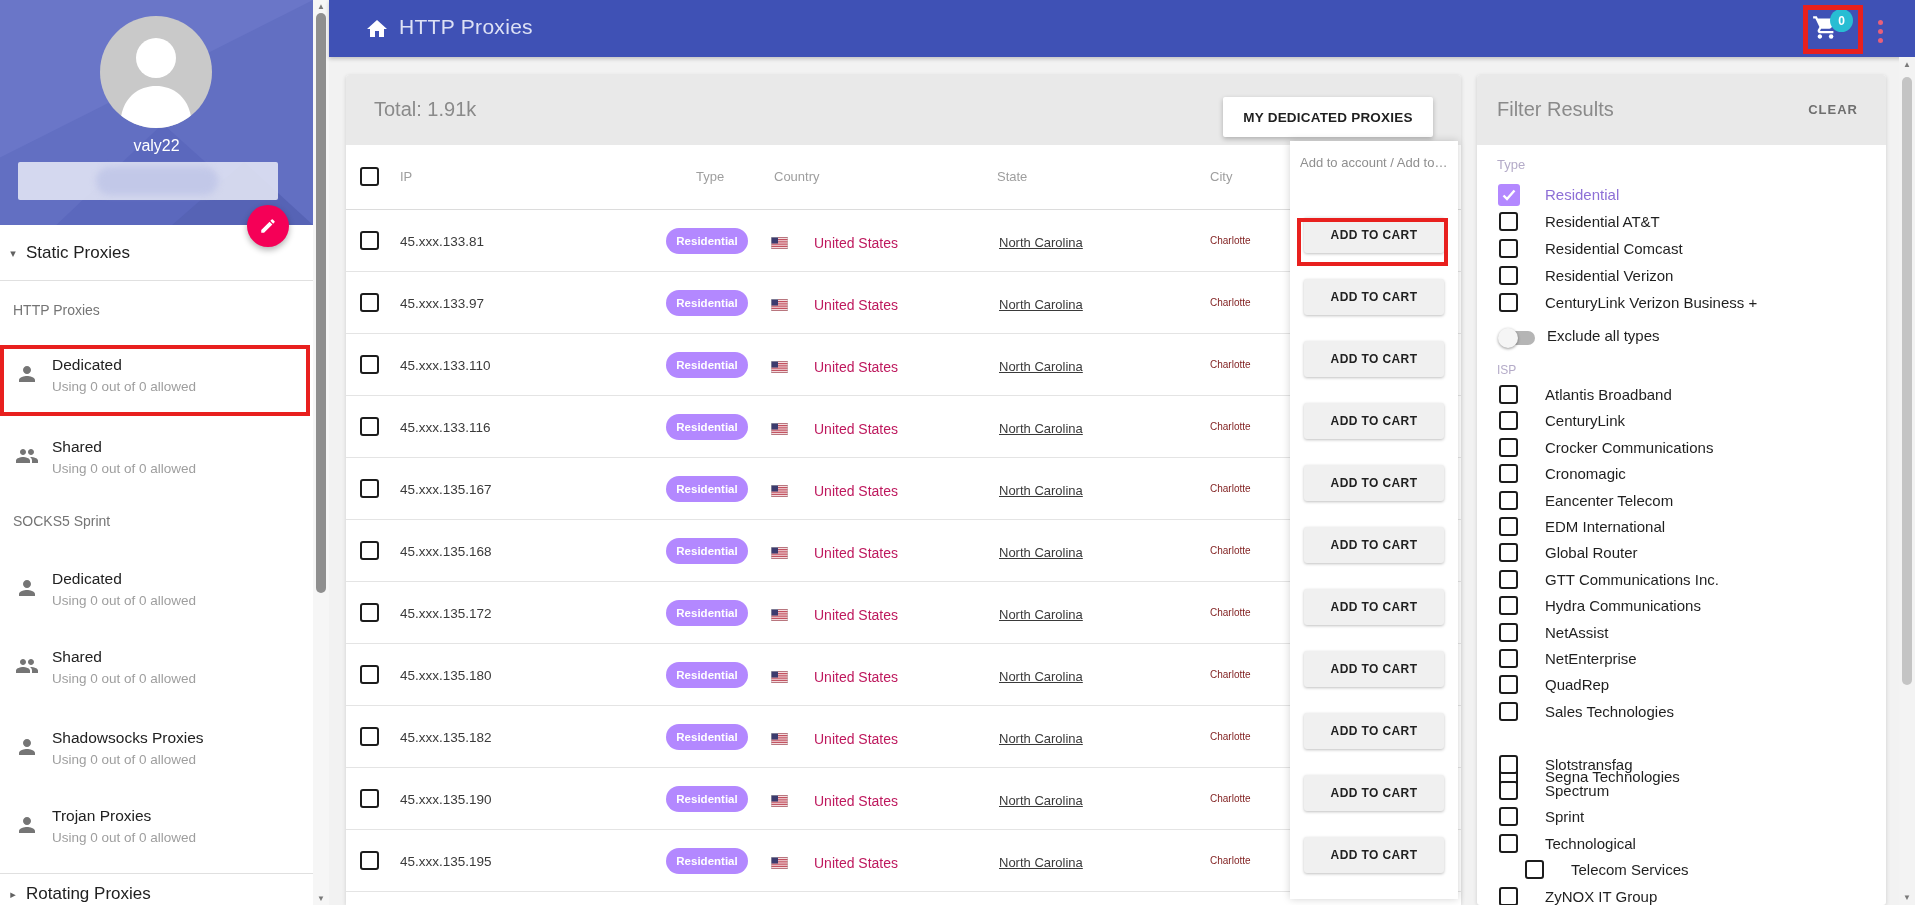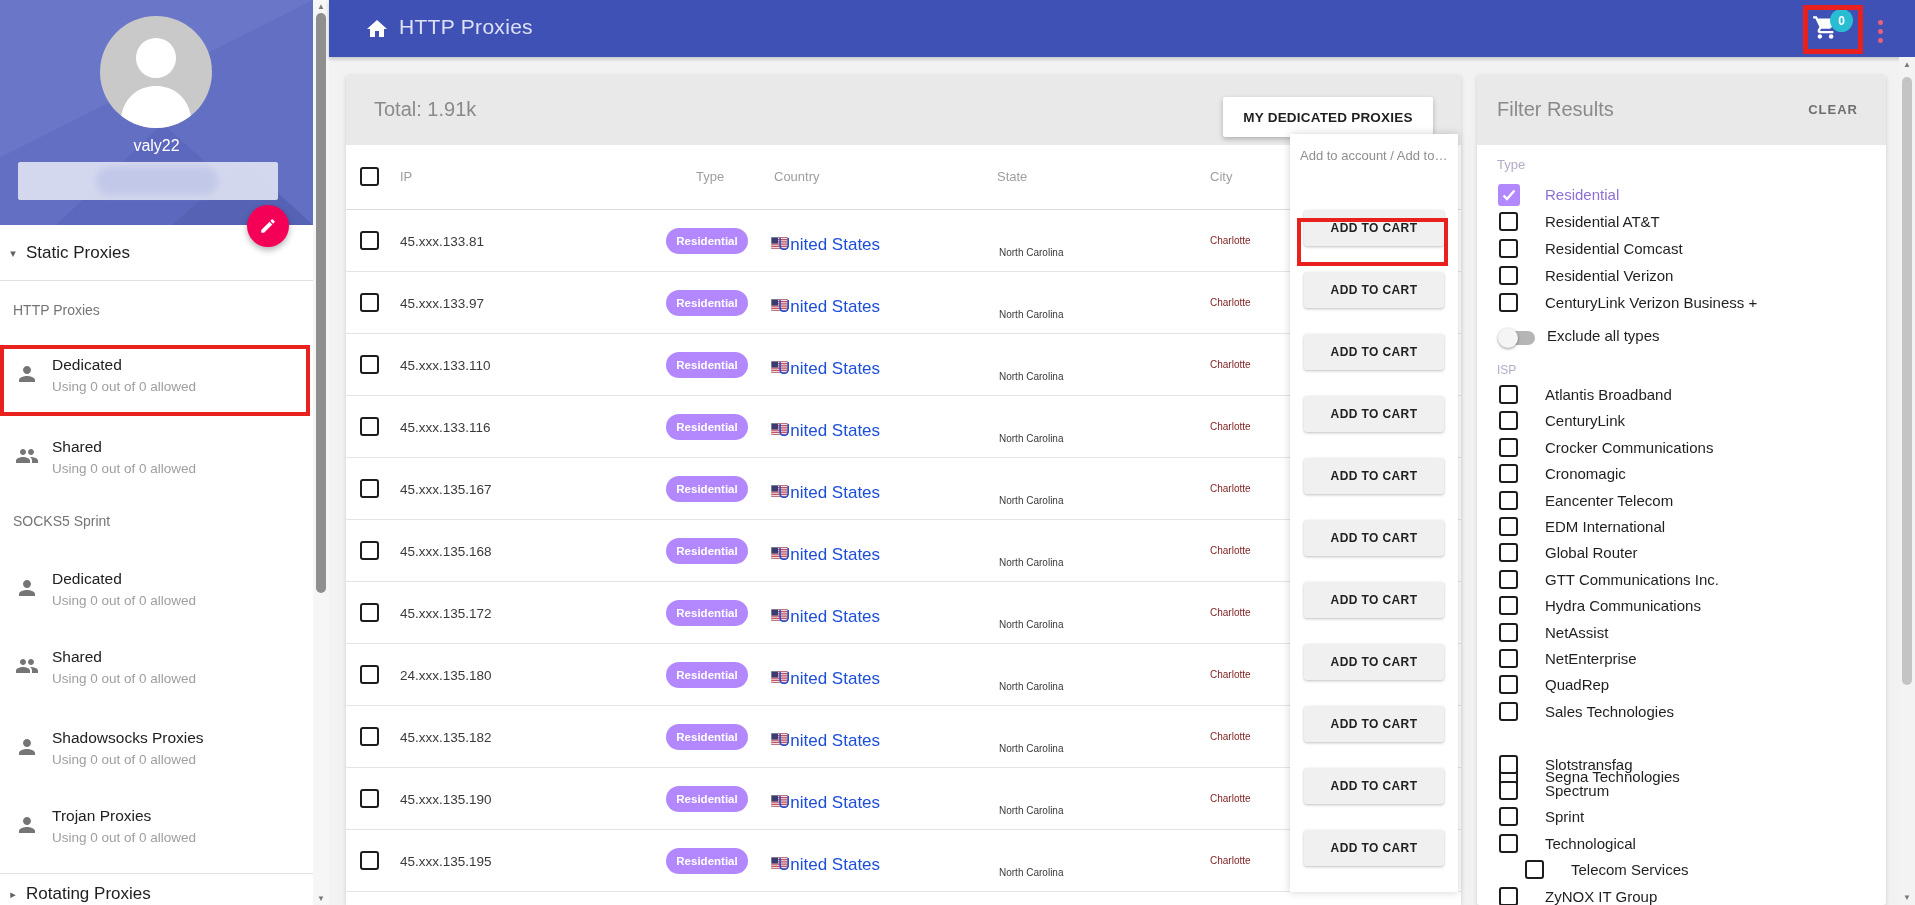--- a/index.html
+++ b/index.html
@@ -72,7 +72,7 @@
   .cell-city { position:absolute; left:864px; top:25px; font-size:10px; color:#7f1d1d; }
 
   
-  #addto-card { position:absolute; left:1290px; top:134px; width:168px; height:758px; background:#fff;
+  #addto-card { position:absolute; left:1290px; top:141px; width:168px; height:758px; background:#fff;
     box-shadow:0 0 8px rgba(0,0,0,.18); overflow:hidden; }
   #addto-header { position:absolute; left:10px; top:14px; width:150px; font-size:13px; color:#8f8f8f;
     white-space:nowrap; overflow:hidden; text-overflow:ellipsis; }

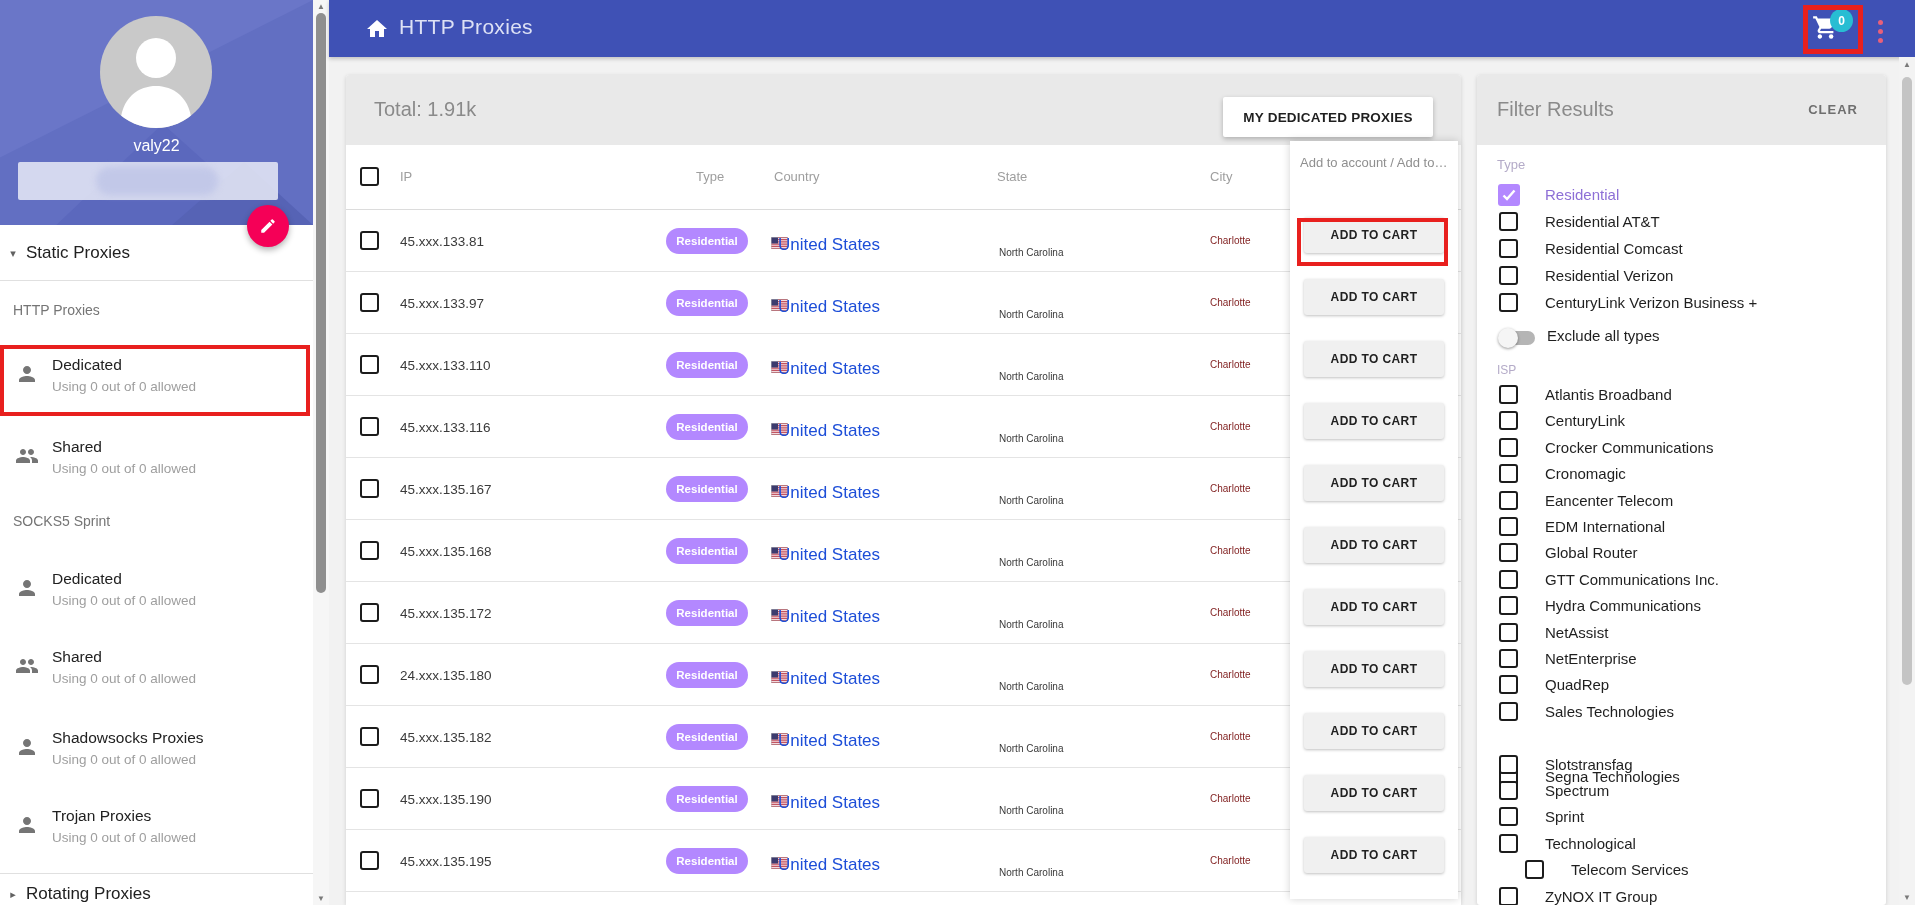--- a/index.html
+++ b/index.html
@@ -67,7 +67,7 @@
   .badge { position:absolute; left:320px; top:18px; width:82px; height:26px; border-radius:13px;
     background:#b388ff; color:#fff; font-size:11.5px; font-weight:bold; display:flex; align-items:center; justify-content:center; }
   .cell-flag { position:absolute; left:425px; top:25px; }
-  .cell-country { position:absolute; left:432px; top:25px; font-size:17px; color:#1d4ed8; }
+  .cell-country { position:absolute; left:468px; top:25px; font-size:14px; color:#be185d; }
   .cell-state { position:absolute; left:653px; top:37px; font-size:10px; color:#3a3a3a; }
   .cell-city { position:absolute; left:864px; top:25px; font-size:10px; color:#7f1d1d; }
 

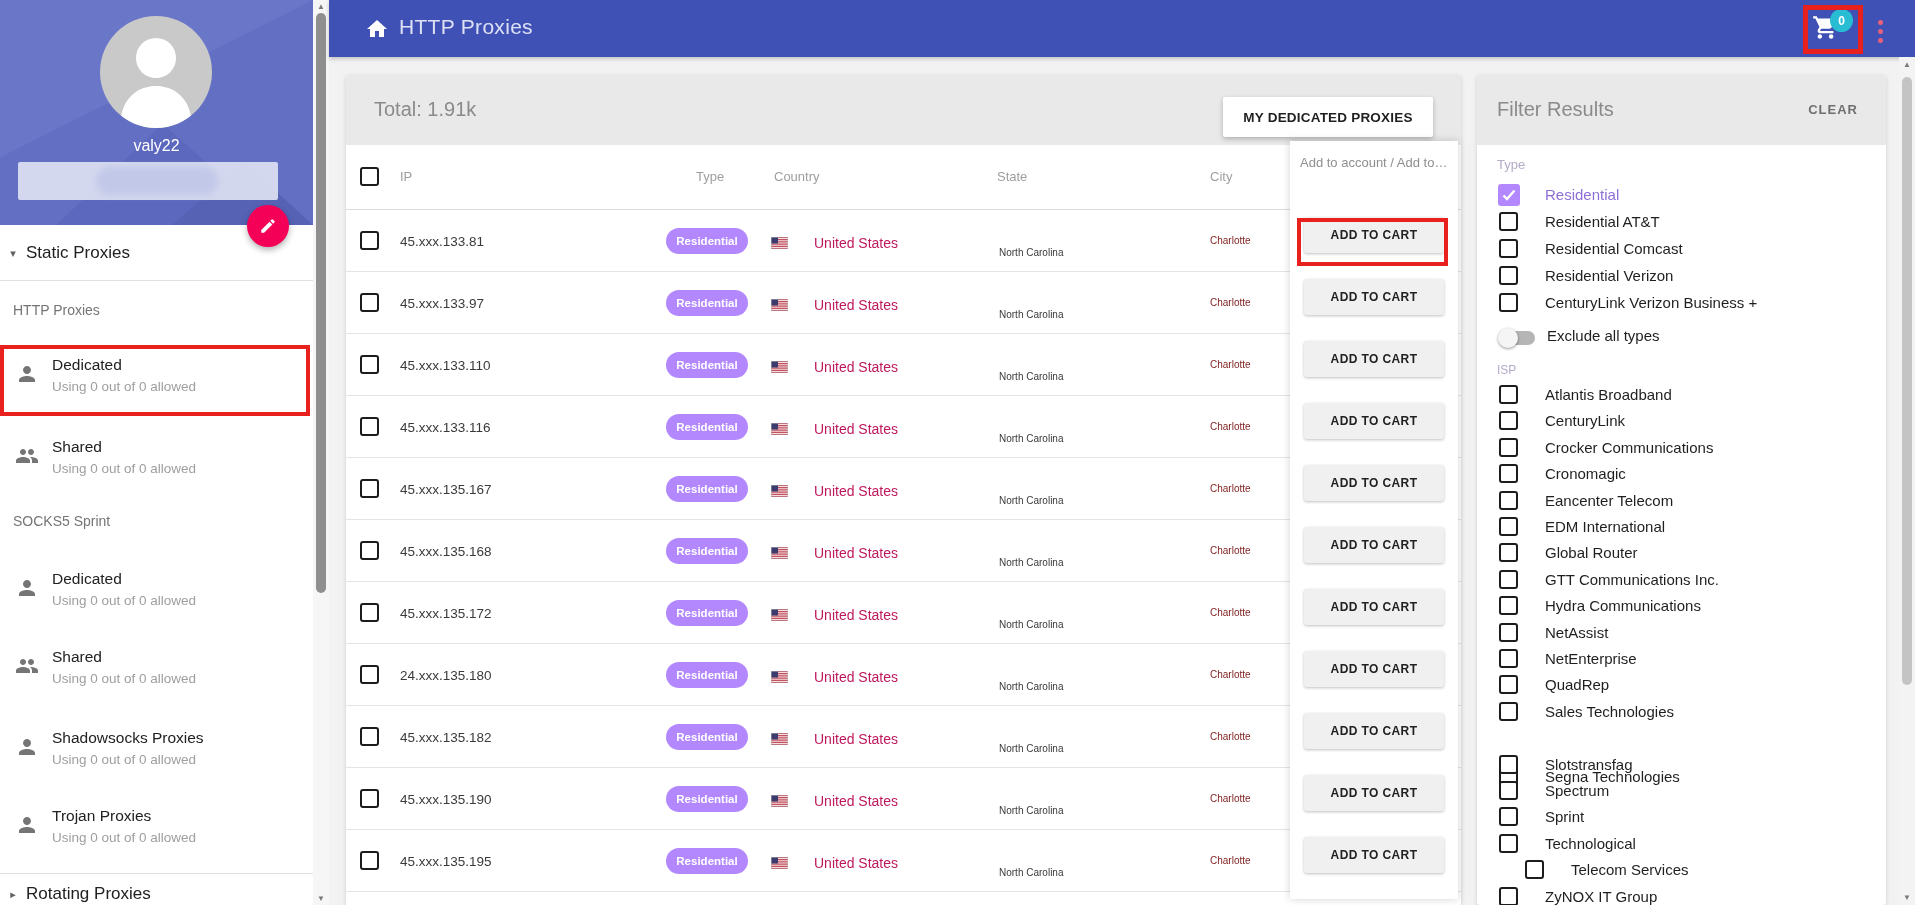--- a/index.html
+++ b/index.html
@@ -68,7 +68,7 @@
     background:#b388ff; color:#fff; font-size:11.5px; font-weight:bold; display:flex; align-items:center; justify-content:center; }
   .cell-flag { position:absolute; left:425px; top:25px; }
   .cell-country { position:absolute; left:468px; top:25px; font-size:14px; color:#be185d; }
-  .cell-state { position:absolute; left:653px; top:37px; font-size:10px; color:#3a3a3a; }
+  .cell-state { position:absolute; left:653px; top:25px; font-size:13px; color:#3a3a3a;text-decoration:underline; }
   .cell-city { position:absolute; left:864px; top:25px; font-size:10px; color:#7f1d1d; }
 
   

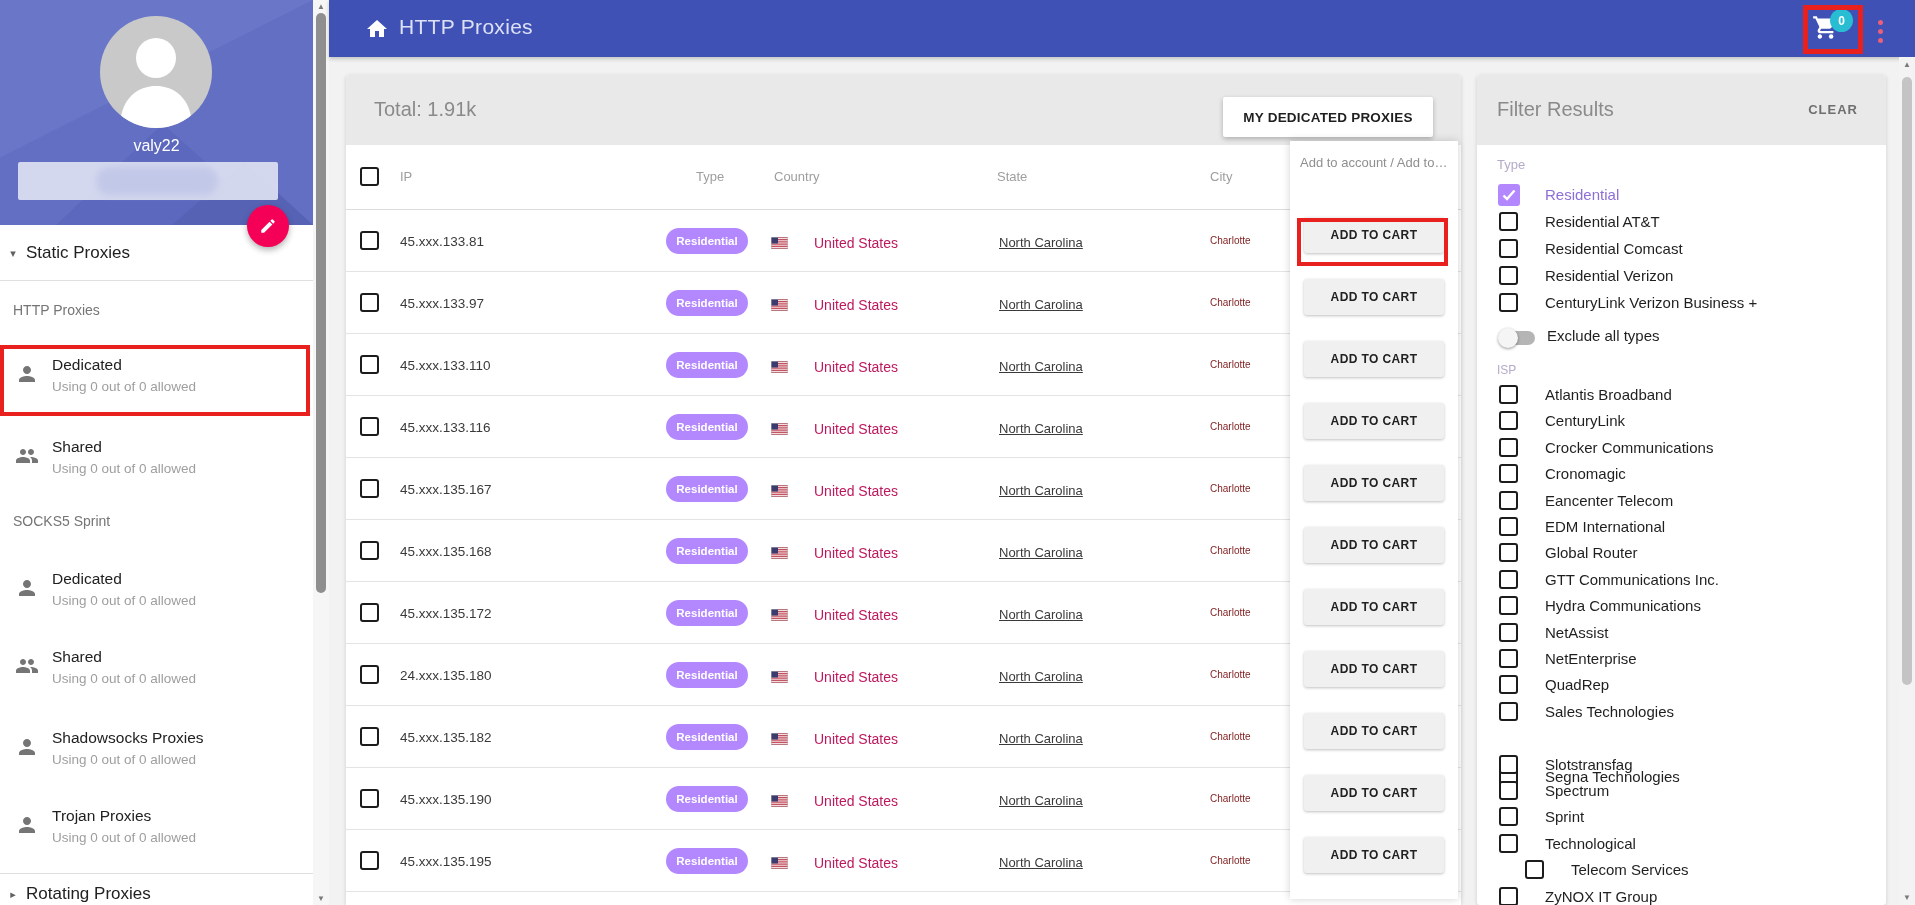--- a/index.html
+++ b/index.html
@@ -378,7 +378,7 @@
         </div>
         <div class="trow">
           <div class="cbx"></div>
-          <div class="cell-ip">24.xxx.135.180</div>
+          <div class="cell-ip">45.xxx.135.180</div>
           <div class="badge">Residential</div>
           <div class="cell-flag"><svg width="17" height="12" viewBox="0 0 17 12">
               <rect width="17" height="12" fill="#ffffff"></rect>

